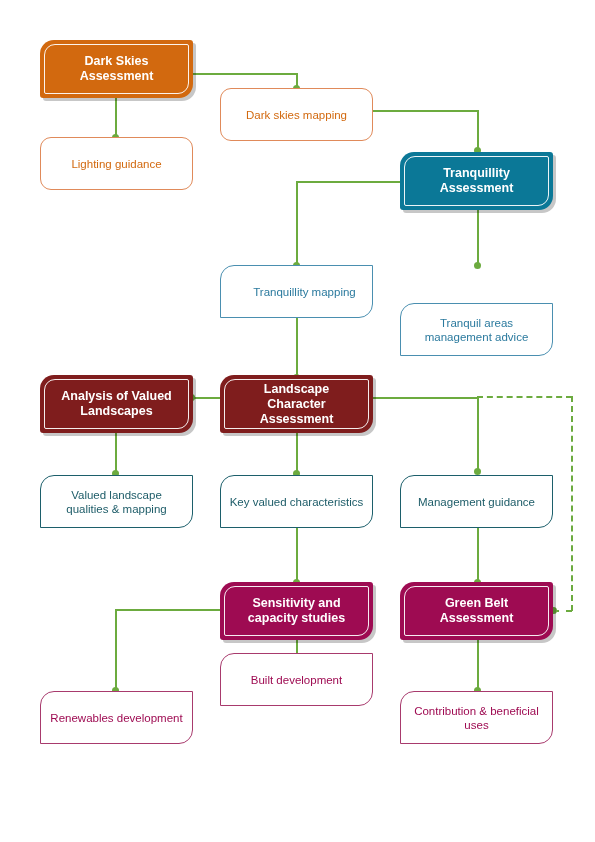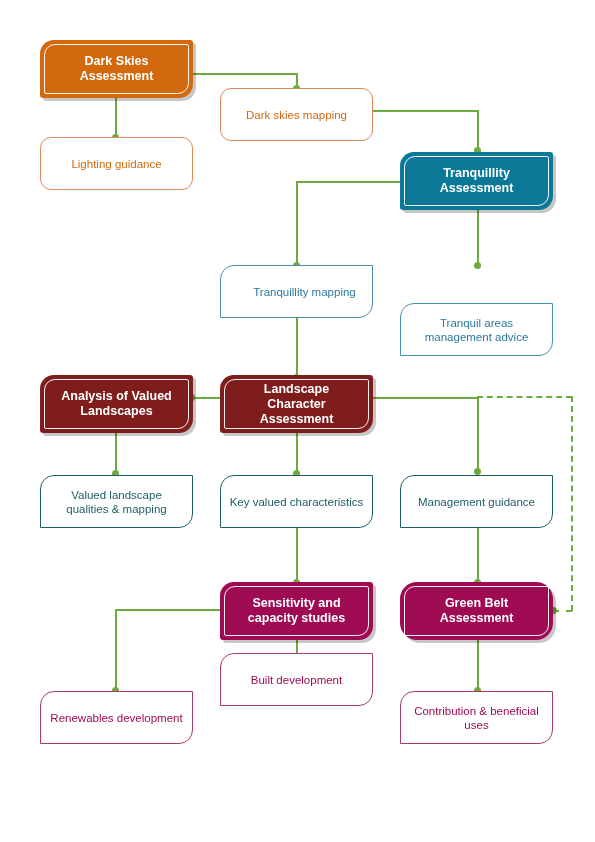--- a/index.html
+++ b/index.html
@@ -156,7 +156,7 @@
     <span class="inner"></span>
     <span class="txt">Sensitivity and capacity studies</span>
   </div>
-  <div class="node primary c-mag" style="left:400px;top:582px;border-radius:17px;">
+  <div class="node primary c-mag" style="left:400px;top:582px;">
     <span class="inner"></span>
     <span class="txt">Green Belt Assessment</span>
   </div>

